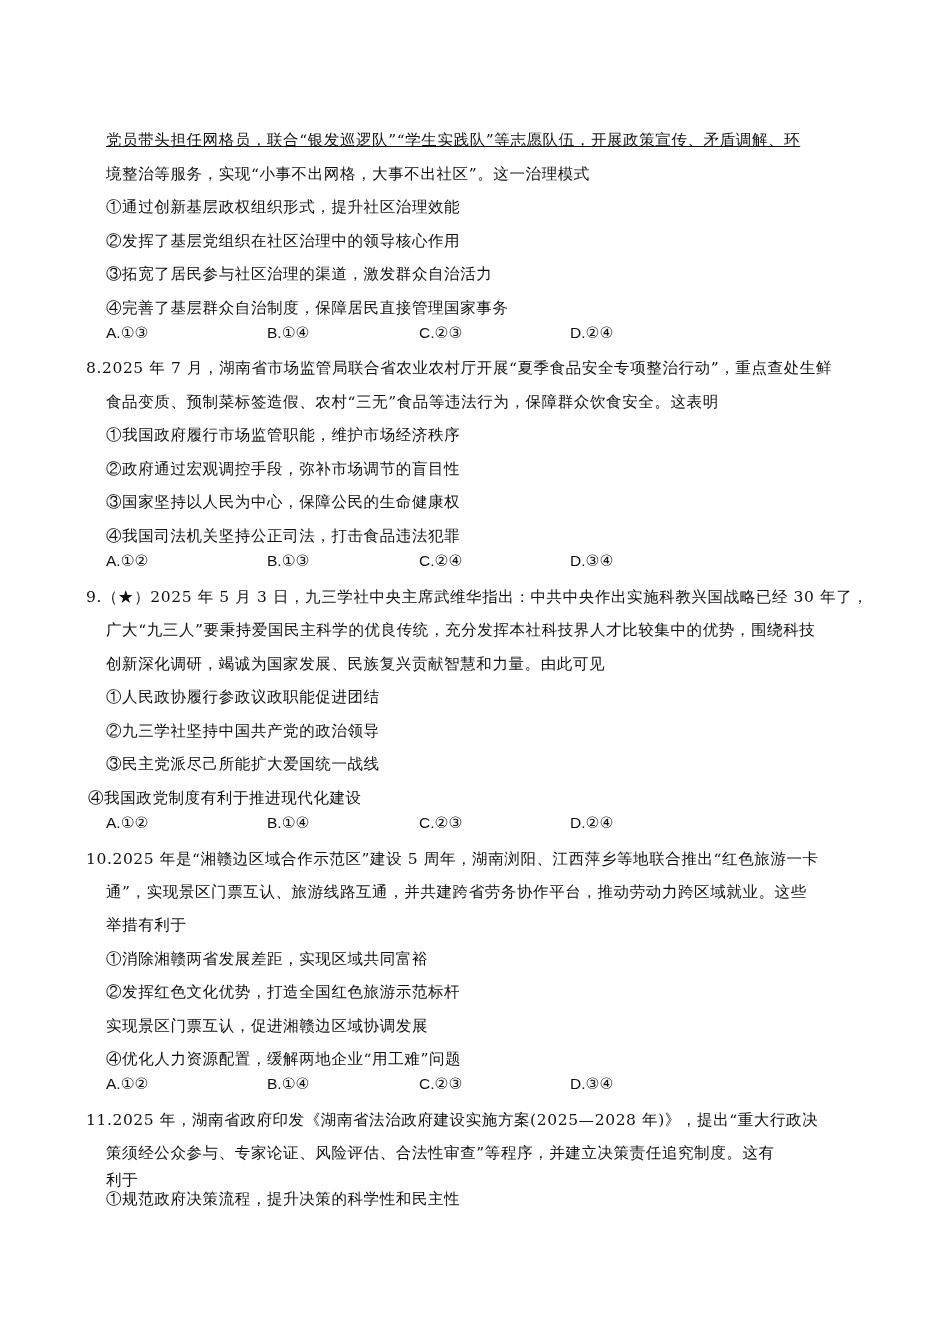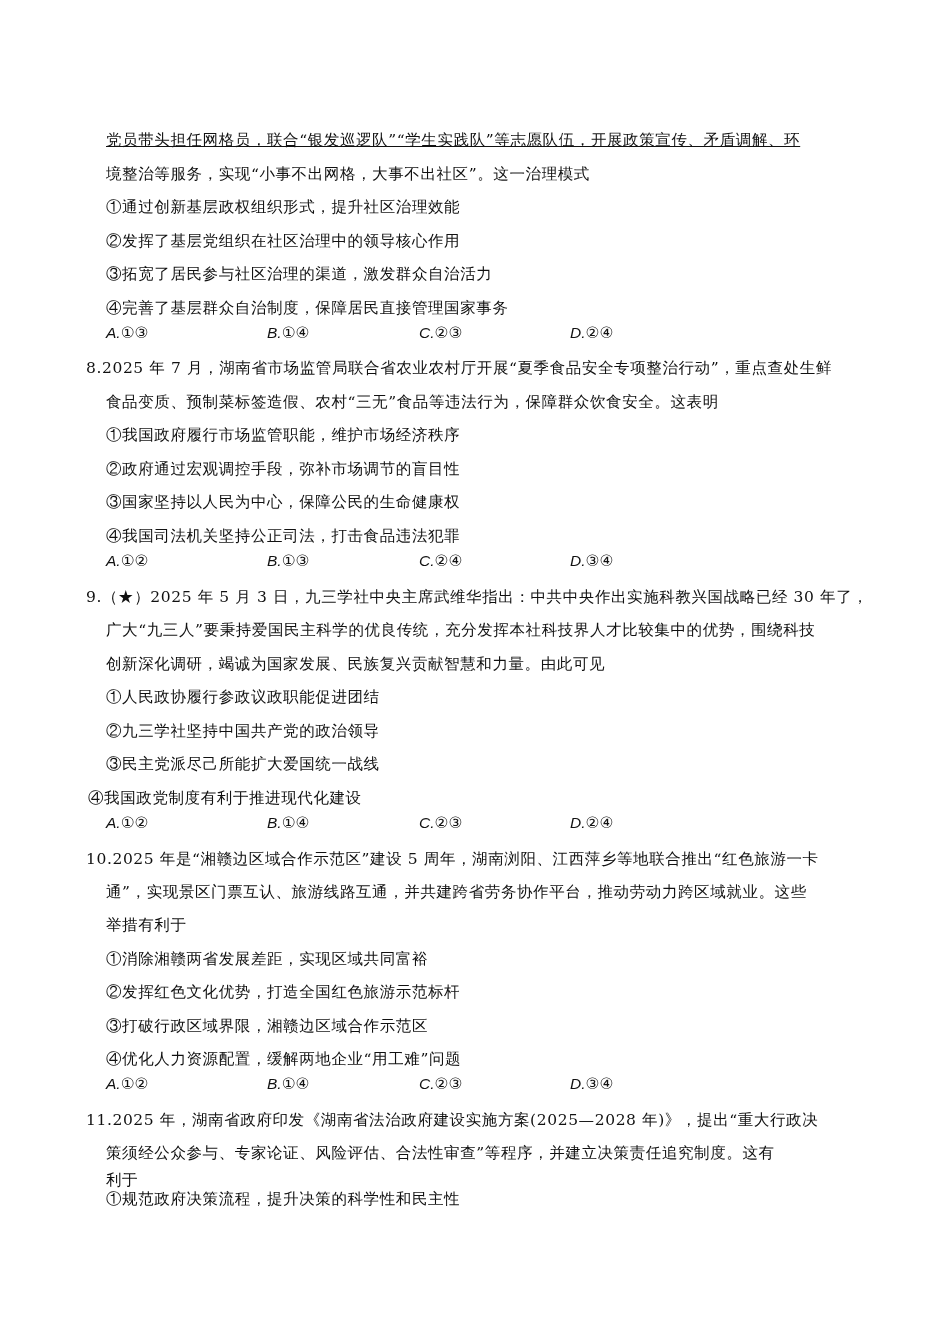--- a/index.html
+++ b/index.html
@@ -6,7 +6,7 @@
     body { width: 950px; height: 1344px; position: relative; overflow: hidden;
       font-family: "DejaVu Serif", "Liberation Serif", serif; color: #111; }
     .line { position: absolute; font-size: 15.5px; white-space: nowrap; line-height: 20px; letter-spacing: 0.6px; }
-    .opt { position: absolute; font-size: 15.5px; white-space: nowrap; line-height: 20px; font-family: "Liberation Sans", "DejaVu Sans", sans-serif; font-style: italic; }
+    .opt { position: absolute; font-size: 15.5px; white-space: nowrap; line-height: 20px; font-family: "Liberation Sans", "DejaVu Sans", sans-serif; }
   </style>
 </head>
 <body>

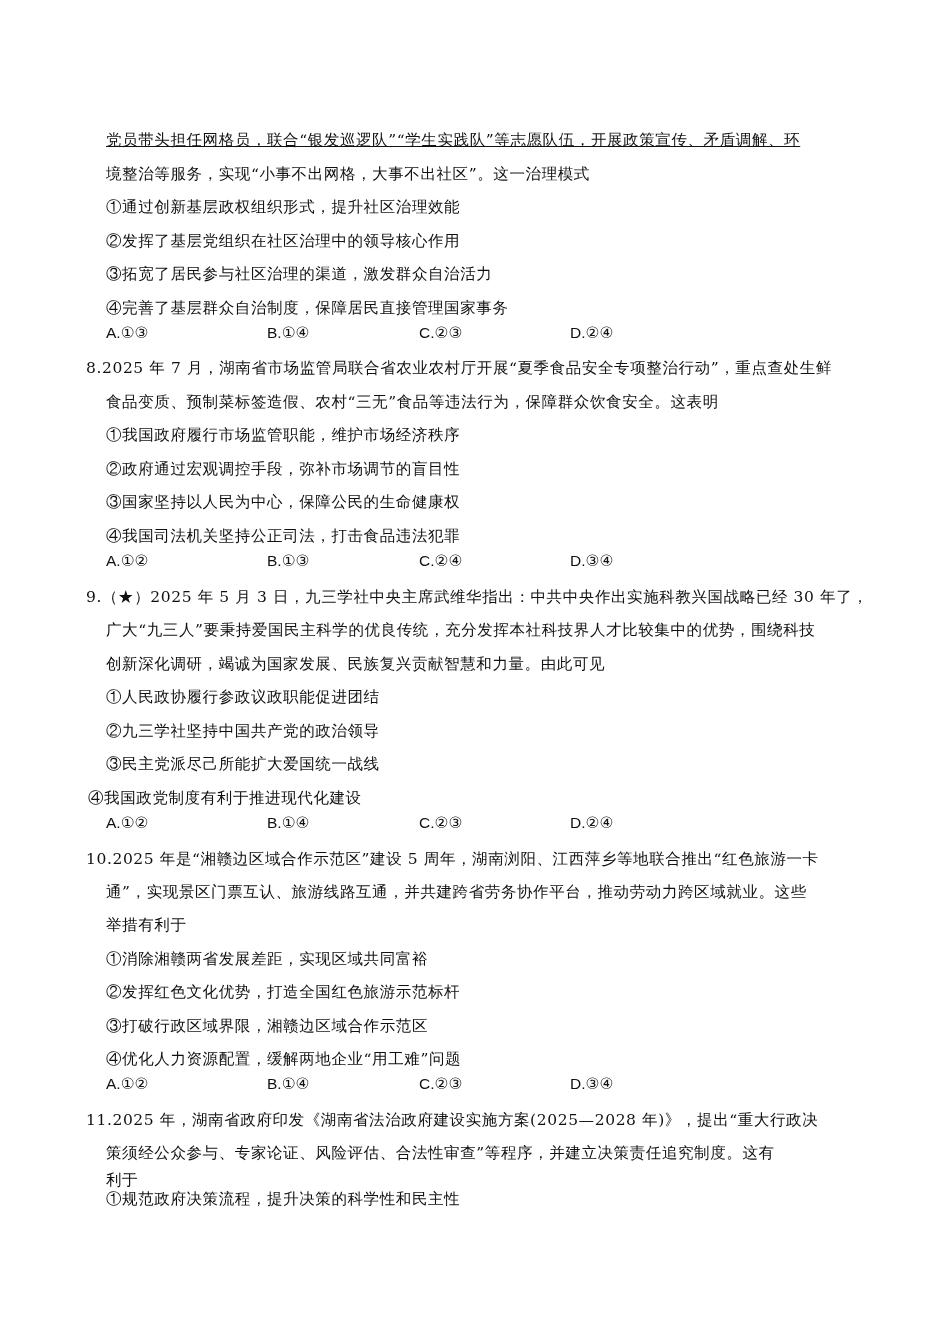--- a/index.html
+++ b/index.html
@@ -57,7 +57,7 @@
   <div class="line" style="left:106px;top:915px;">举措有利于</div>
   <div class="line" style="left:106px;top:949px;">①消除湘赣两省发展差距，实现区域共同富裕</div>
   <div class="line" style="left:106px;top:982px;">②发挥红色文化优势，打造全国红色旅游示范标杆</div>
-  <div class="line" style="left:106px;top:1016px;">③打破行政区域界限，湘赣边区域合作示范区</div>
+  <div class="line" style="left:106px;top:1016px;">实现景区门票互认，促进湘赣边区域协调发展</div>
   <div class="line" style="left:106px;top:1049px;">④优化人力资源配置，缓解两地企业“用工难”问题</div>
   <div class="opt" style="left:106px;top:1074px;">A.①②</div>
   <div class="opt" style="left:267px;top:1074px;">B.①④</div>

